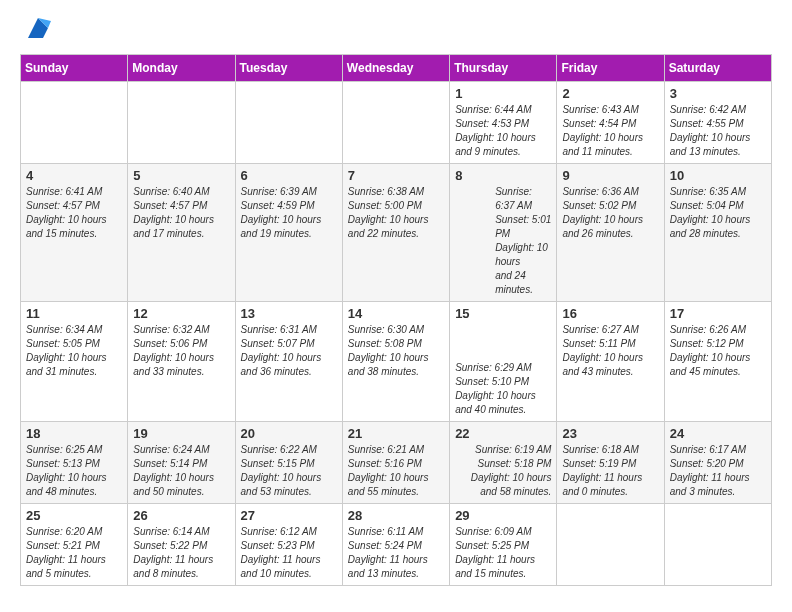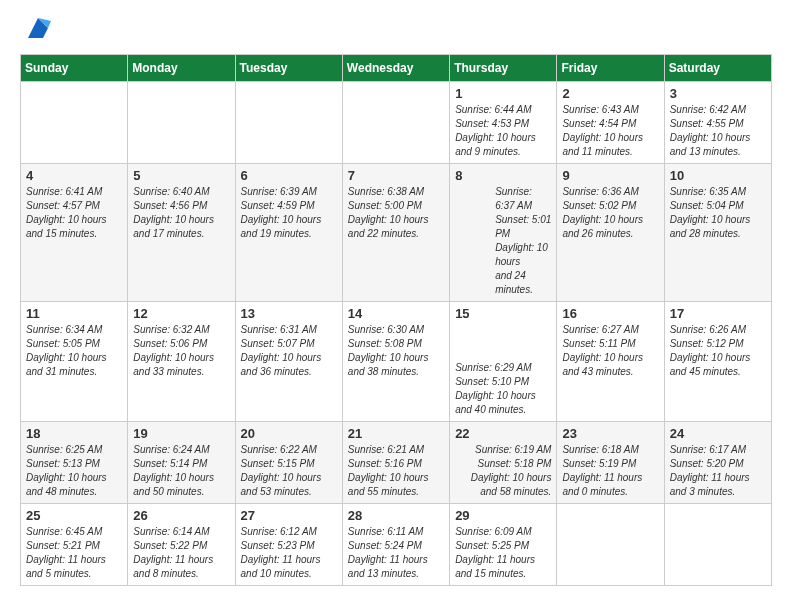--- a/index.html
+++ b/index.html
@@ -47,7 +47,7 @@
       font-size: 10.5px;
     }
     .calendar-table th {
-      background: #15803d;
+      background: #a21caf;
       color: #fff;
       padding: 6px 4px;
       text-align: left;

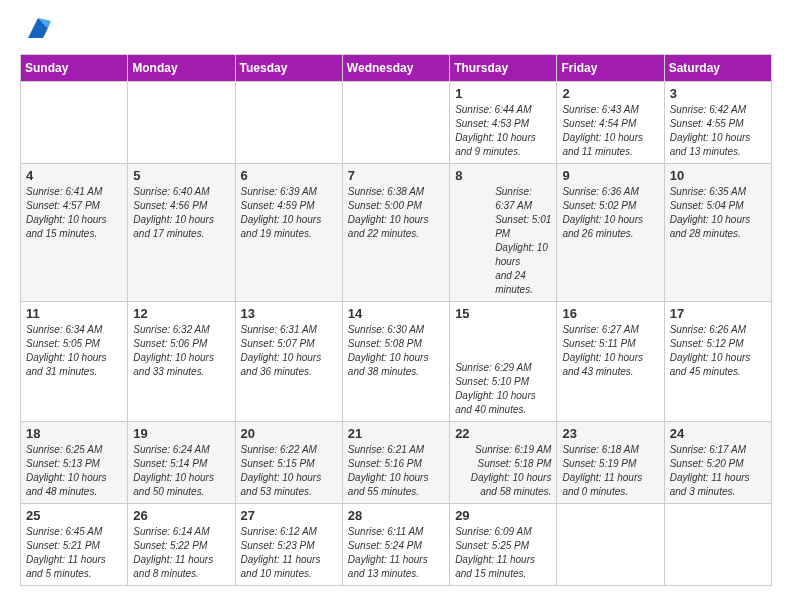--- a/index.html
+++ b/index.html
@@ -160,7 +160,7 @@
         <td>
           <div class="day-number">5</div>
           <div class="day-info" style="white-space: pre-line;">Sunrise: 6:40 AM
-Sunset: 4:56 PM
+Sunset: 4:57 PM
 Daylight: 10 hours
 and 17 minutes.</div>
         </td>

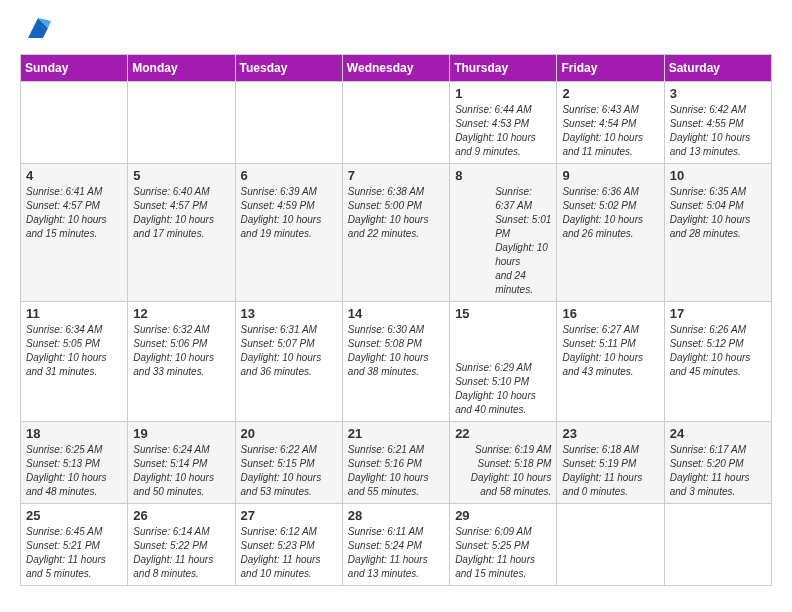--- a/index.html
+++ b/index.html
@@ -305,7 +305,7 @@
       <tr>
         <td>
           <div class="day-number">25</div>
-          <div class="day-info" style="white-space: pre-line;">Sunrise: 6:45 AM
+          <div class="day-info" style="white-space: pre-line;">Sunrise: 6:20 AM
 Sunset: 5:21 PM
 Daylight: 11 hours
 and 5 minutes.</div>

